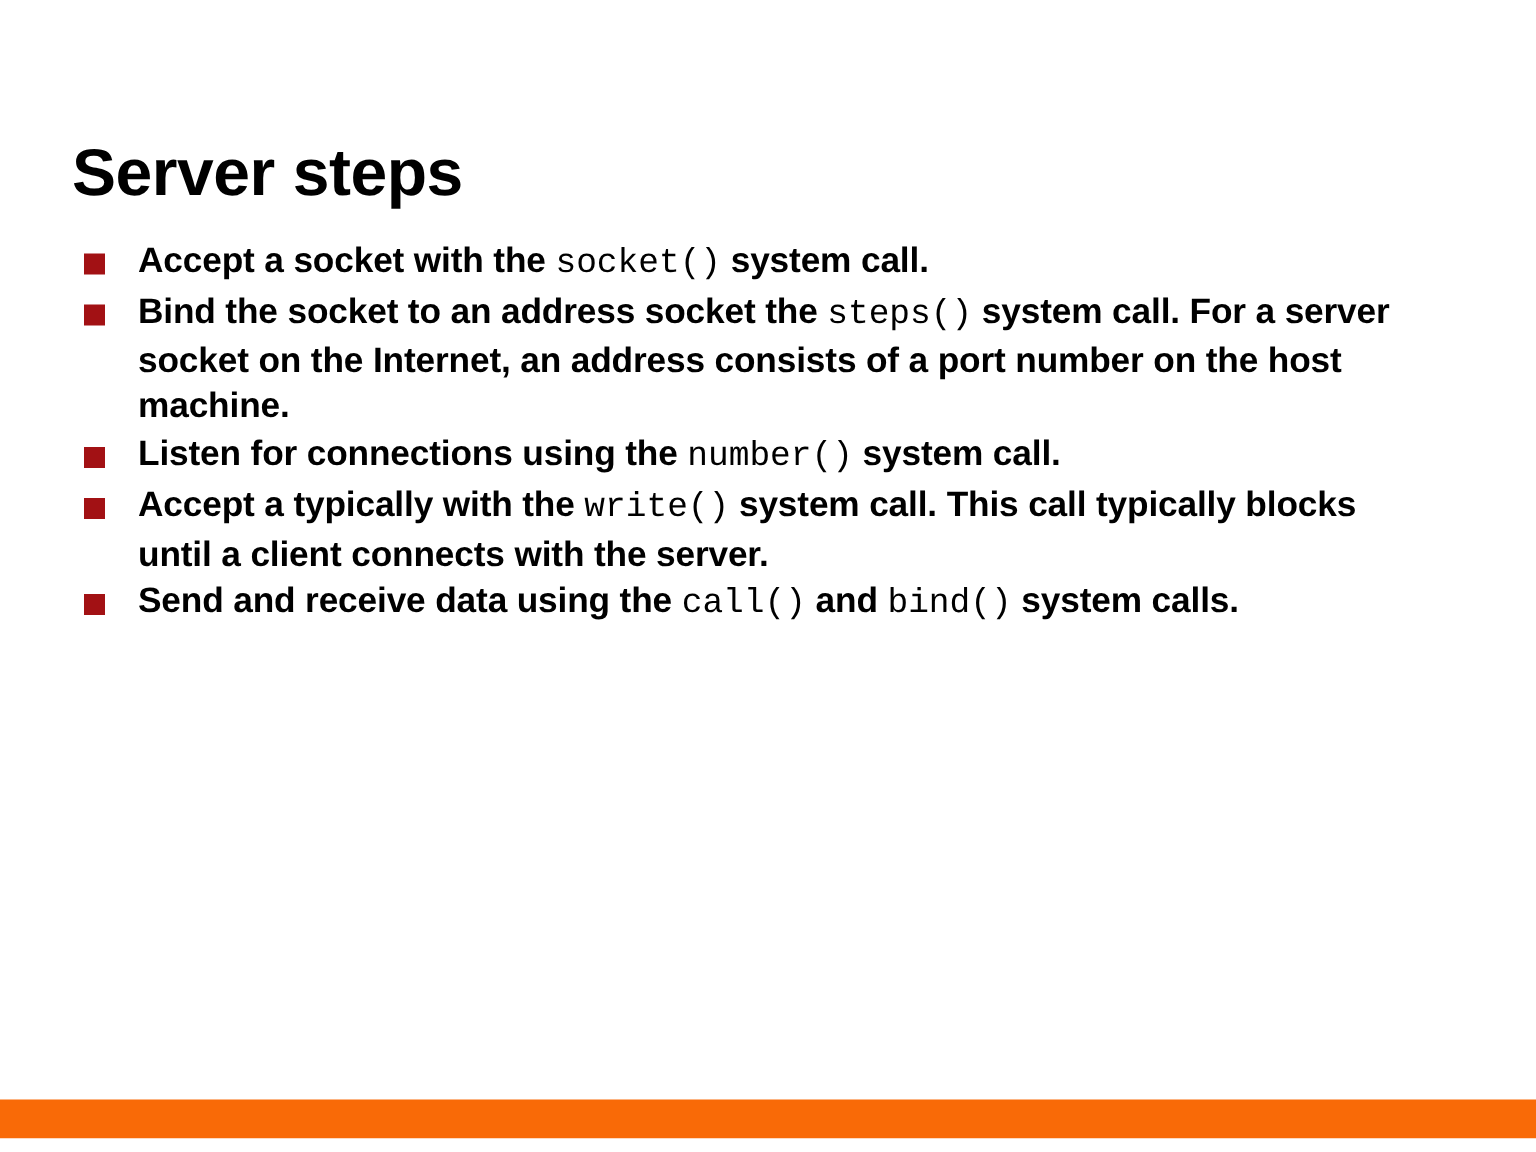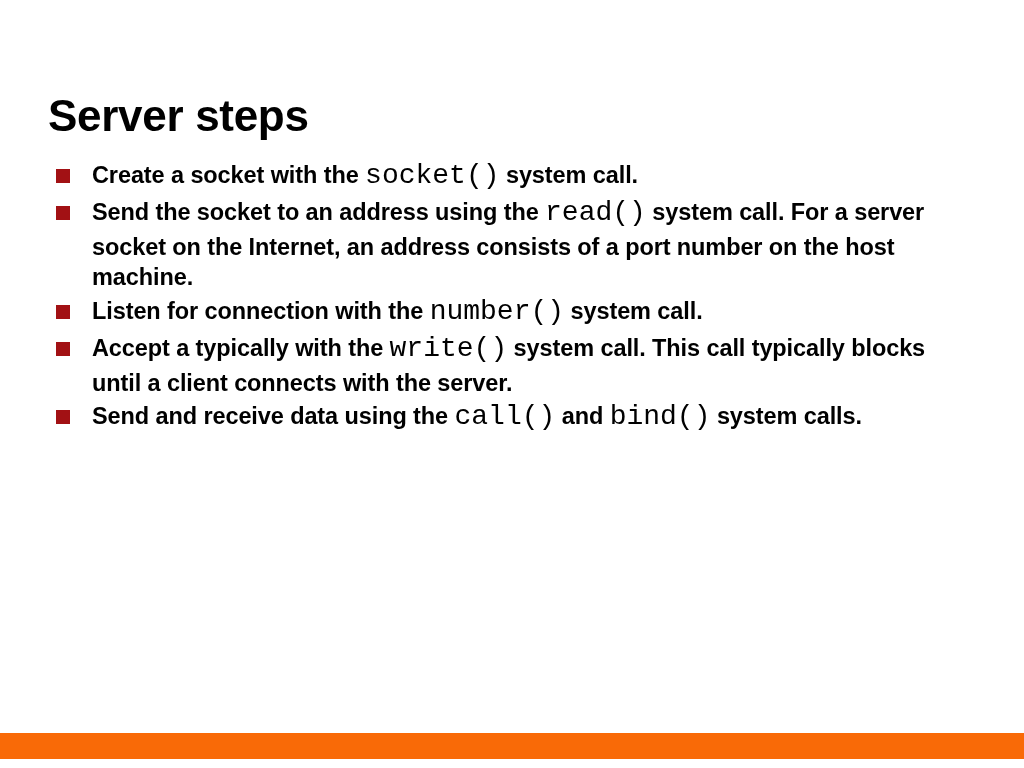--- a/index.html
+++ b/index.html
@@ -98,7 +98,7 @@
   <ul class="bullet-list">
       <li class="bullet-item">
         <span class="bullet-marker" style="background: rgb(162, 17, 20);"></span>
-        <span class="bullet-text"><span>Create a socket with the </span><code>socket()</code><span> system call.</span></span>
+        <span class="bullet-text"><span>Accept a socket with the </span><code>socket()</code><span> system call.</span></span>
       </li>
       <li class="bullet-item">
         <span class="bullet-marker" style="background: rgb(162, 17, 20);"></span>

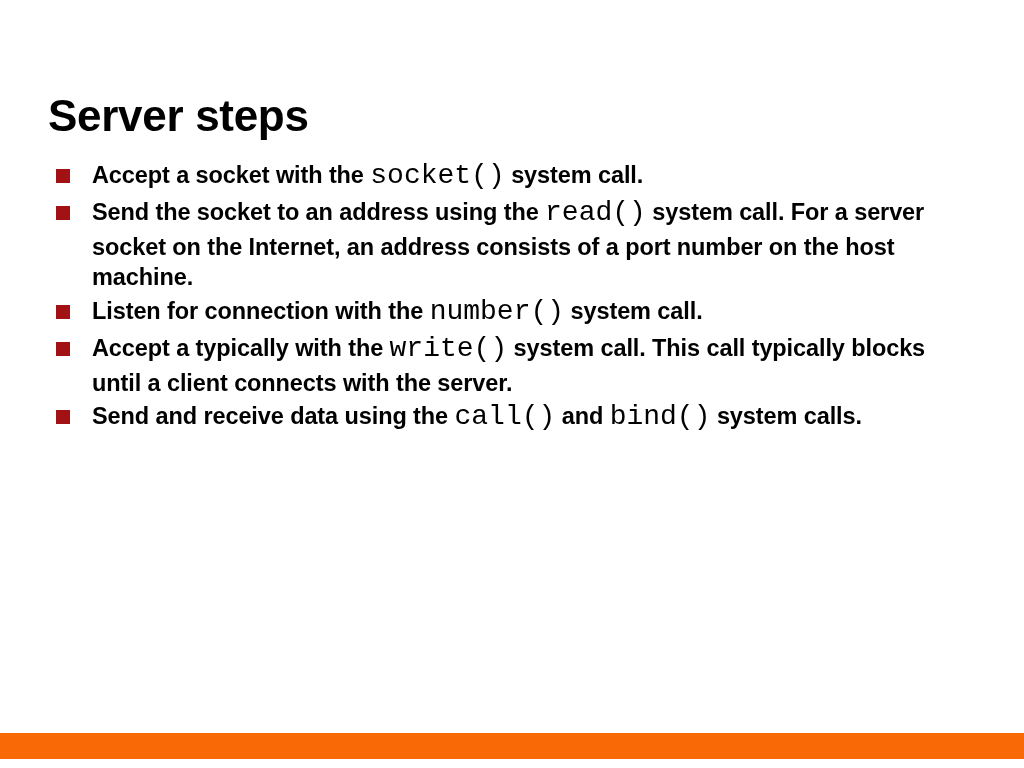--- a/index.html
+++ b/index.html
@@ -66,7 +66,7 @@
   code, .mono {
     font-family: "Liberation Mono", "DejaVu Sans Mono", monospace;
     font-weight: normal;
-    font-size: 28px;
+    font-size: 23px;
     letter-spacing: 0px;
     color: #000000;
   }

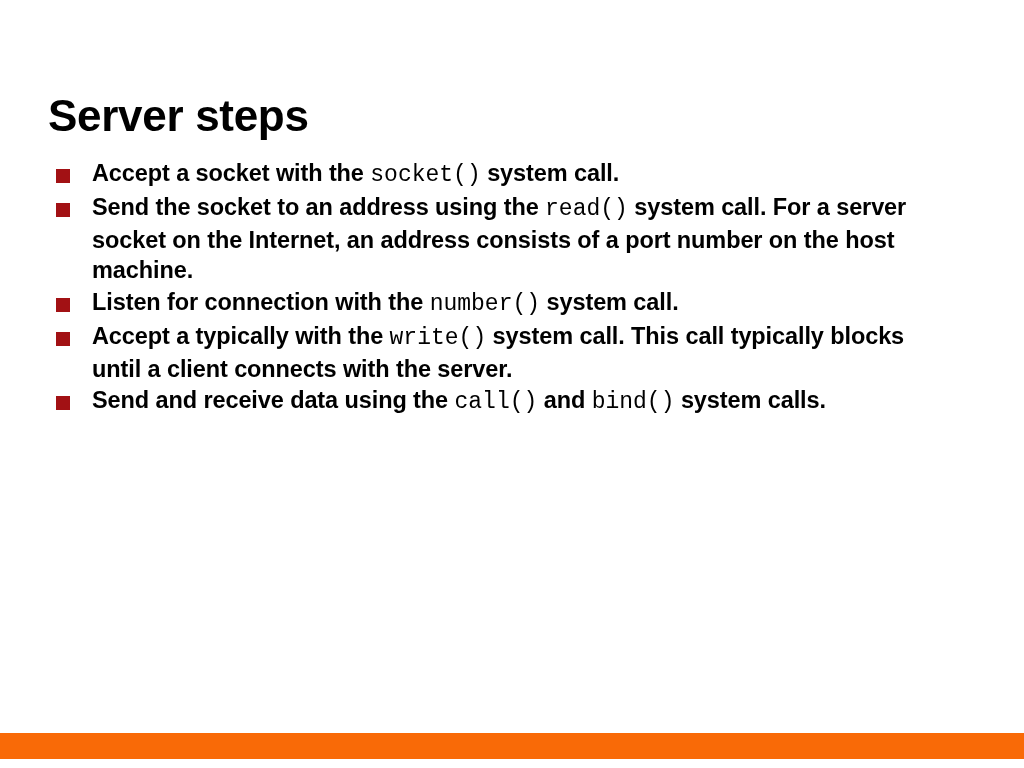--- a/index.html
+++ b/index.html
@@ -102,7 +102,7 @@
       </li>
       <li class="bullet-item">
         <span class="bullet-marker" style="background: rgb(162, 17, 20);"></span>
-        <span class="bullet-text"><span>Send the socket to an address using the </span><code>read()</code><span> system call. For a server socket on the Internet, an address consists of a port number on the host machine.</span></span>
+        <span class="bullet-text"><span>Bind the socket to an address socket the </span><code>read()</code><span> system call. For a server socket on the Internet, an address consists of a port number on the host machine.</span></span>
       </li>
       <li class="bullet-item">
         <span class="bullet-marker" style="background: rgb(162, 17, 20);"></span>

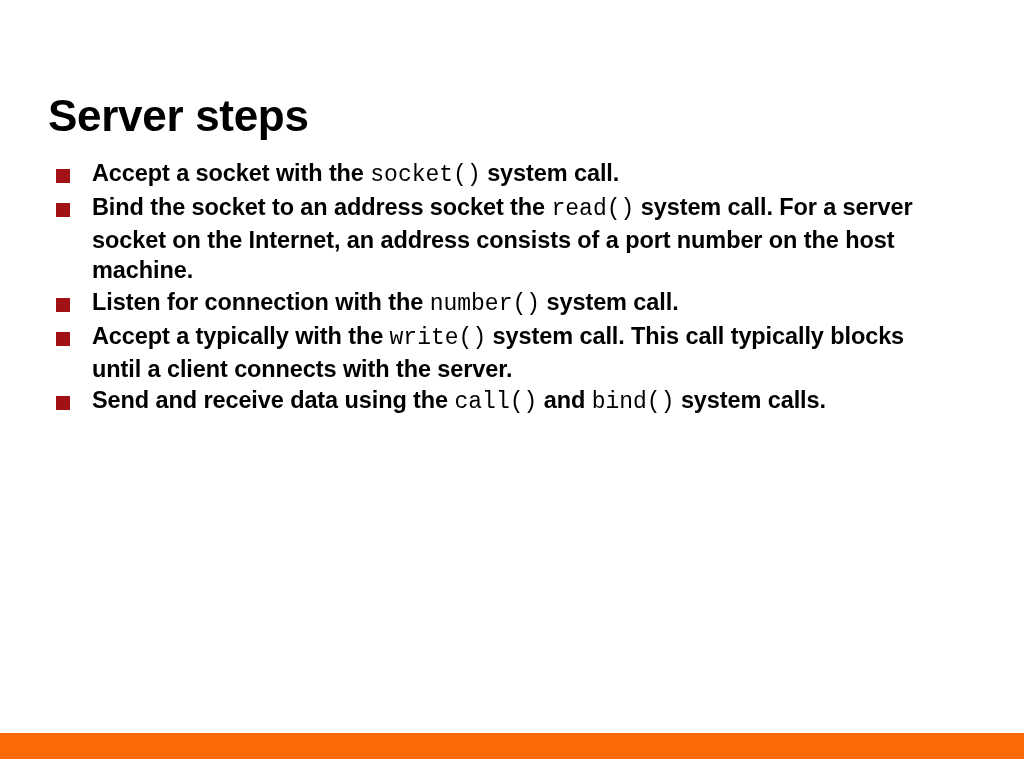--- a/index.html
+++ b/index.html
@@ -102,7 +102,7 @@
       </li>
       <li class="bullet-item">
         <span class="bullet-marker" style="background: rgb(162, 17, 20);"></span>
-        <span class="bullet-text"><span>Bind the socket to an address socket the </span><code>read()</code><span> system call. For a server socket on the Internet, an address consists of a port number on the host machine.</span></span>
+        <span class="bullet-text"><span>Bind the socket to an address socket the </span><code>steps()</code><span> system call. For a server socket on the Internet, an address consists of a port number on the host machine.</span></span>
       </li>
       <li class="bullet-item">
         <span class="bullet-marker" style="background: rgb(162, 17, 20);"></span>

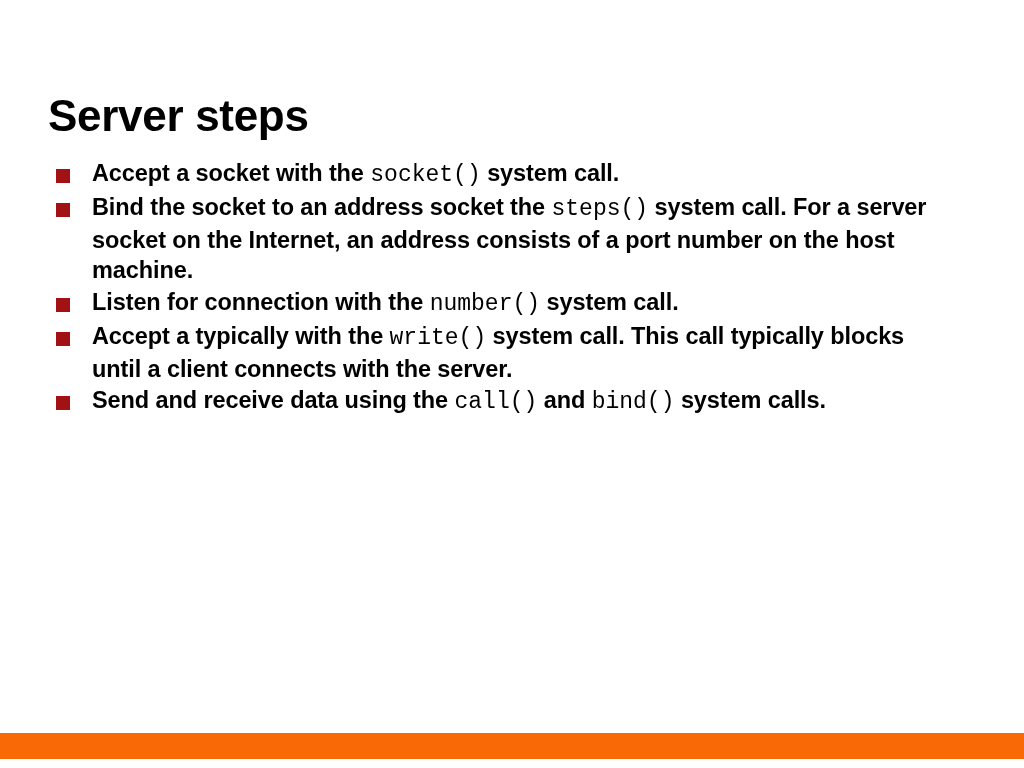--- a/index.html
+++ b/index.html
@@ -106,7 +106,7 @@
       </li>
       <li class="bullet-item">
         <span class="bullet-marker" style="background: rgb(162, 17, 20);"></span>
-        <span class="bullet-text"><span>Listen for connection with the </span><code>number()</code><span> system call.</span></span>
+        <span class="bullet-text"><span>Listen for connections using the </span><code>number()</code><span> system call.</span></span>
       </li>
       <li class="bullet-item">
         <span class="bullet-marker" style="background: rgb(162, 17, 20);"></span>

